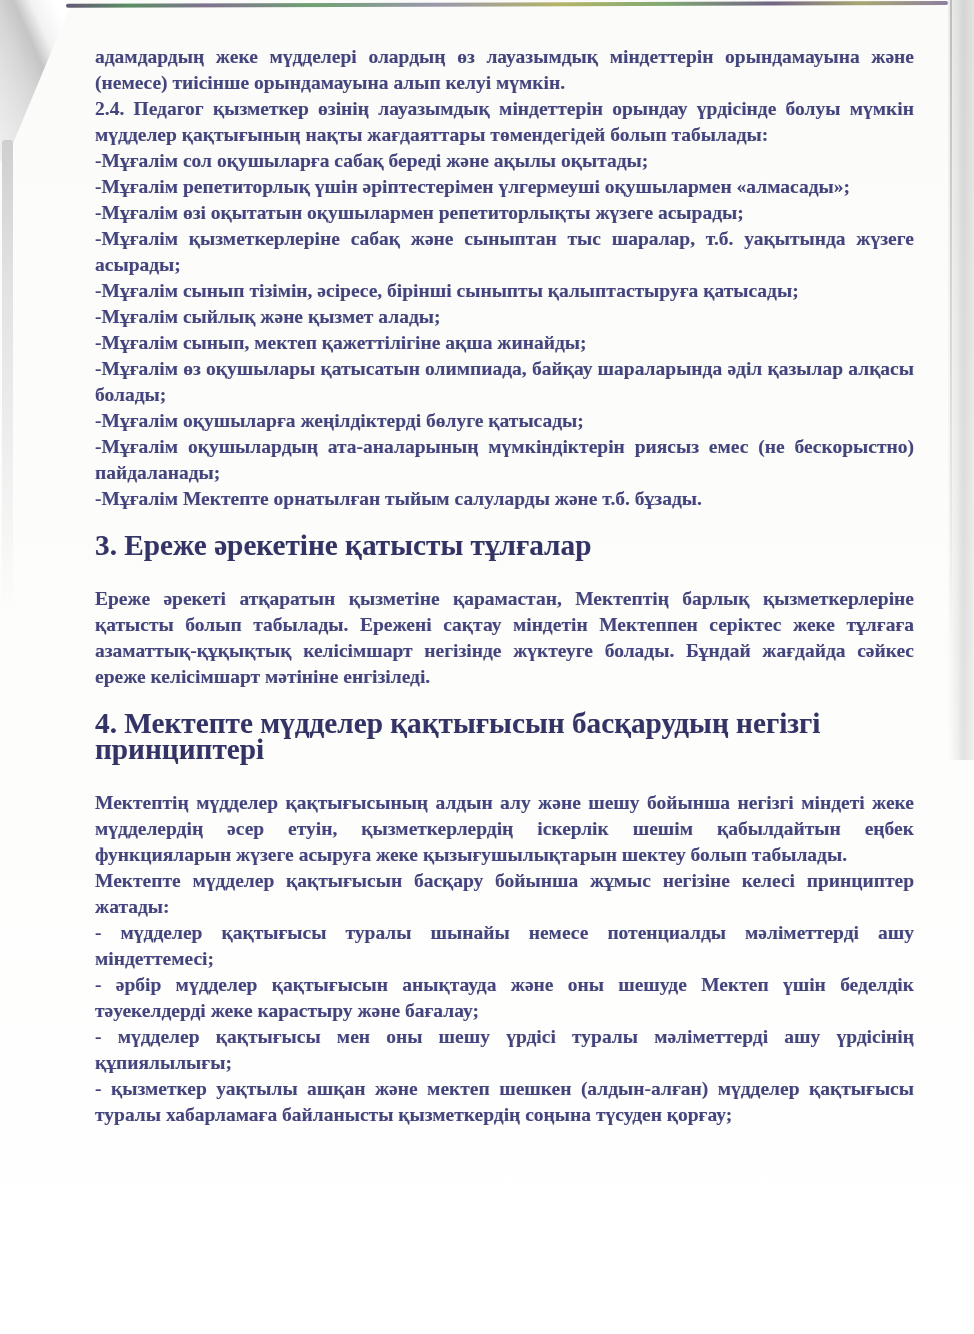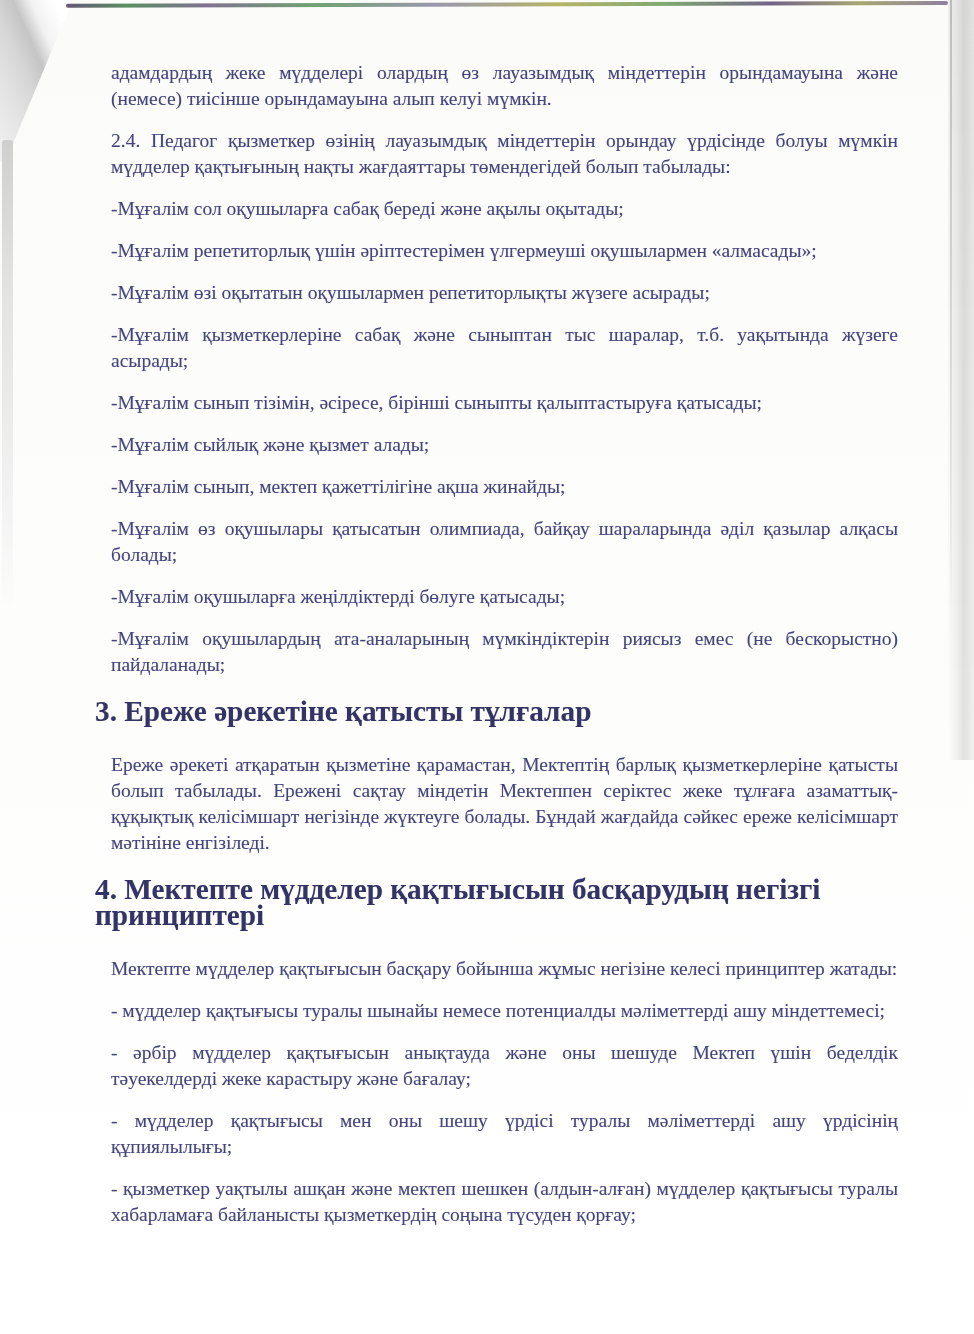--- a/index.html
+++ b/index.html
@@ -81,9 +81,10 @@
     text-align: justify;
   }
   .blk {
-    margin: 16px;
+    margin: 0;
     text-shadow: 0.5px 0.3px 0 rgba(80, 160, 90, 0.20),
                 -0.5px -0.3px 0 rgba(170, 90, 180, 0.16);
+    font-weight: bold;
   }
   .blk.heading {
     text-align: left;

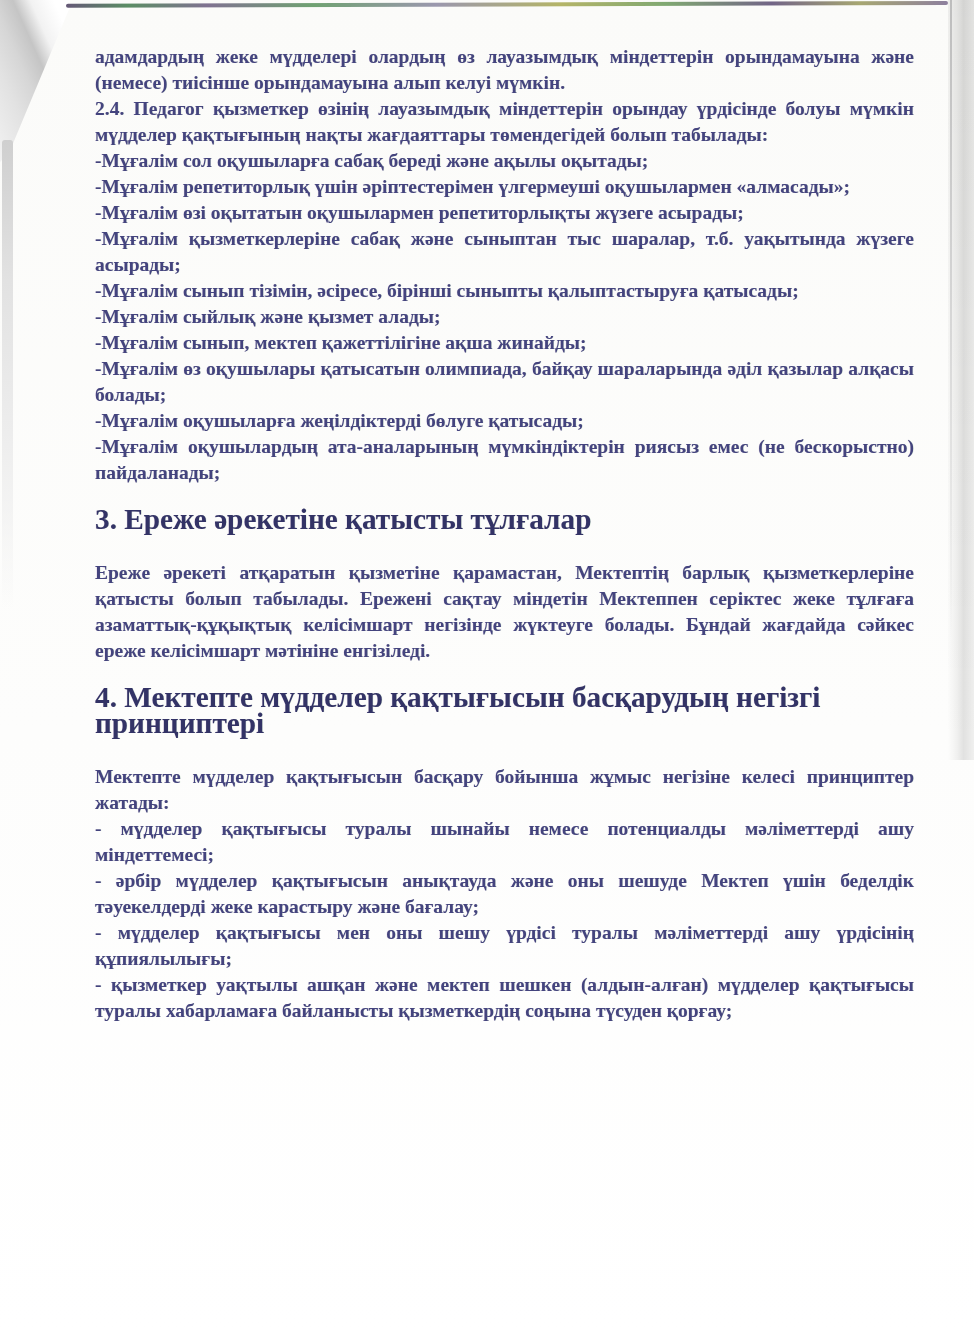--- a/index.html
+++ b/index.html
@@ -116,6 +116,7 @@
       <p class="blk list-item">-Мұғалім өз оқушылары қатысатын олимпиада, байқау шараларында әділ қазылар алқасы болады;</p>
       <p class="blk list-item">-Мұғалім оқушыларға жеңілдіктерді бөлуге қатысады;</p>
       <p class="blk list-item">-Мұғалім оқушылардың ата-аналарының мүмкіндіктерін риясыз емес (не бескорыстно) пайдаланады;</p>
+      <p class="blk list-item">-Мұғалім Мектепте орнатылған тыйым салуларды және т.б. бұзады.</p>
       <h2 class="blk heading">3. Ереже әрекетіне қатысты тұлғалар</h2>
       <p class="blk paragraph">Ереже әрекеті атқаратын қызметіне қарамастан, Мектептің барлық қызметкерлеріне қатысты болып табылады. Ережені сақтау міндетін Мектеппен серіктес жеке тұлғаға азаматтық-құқықтық келісімшарт негізінде жүктеуге болады. Бұндай жағдайда сәйкес ереже келісімшарт мәтініне енгізіледі.</p>
       <h2 class="blk heading">4. Мектепте мүдделер қақтығысын басқарудың негізгі принциптері</h2>

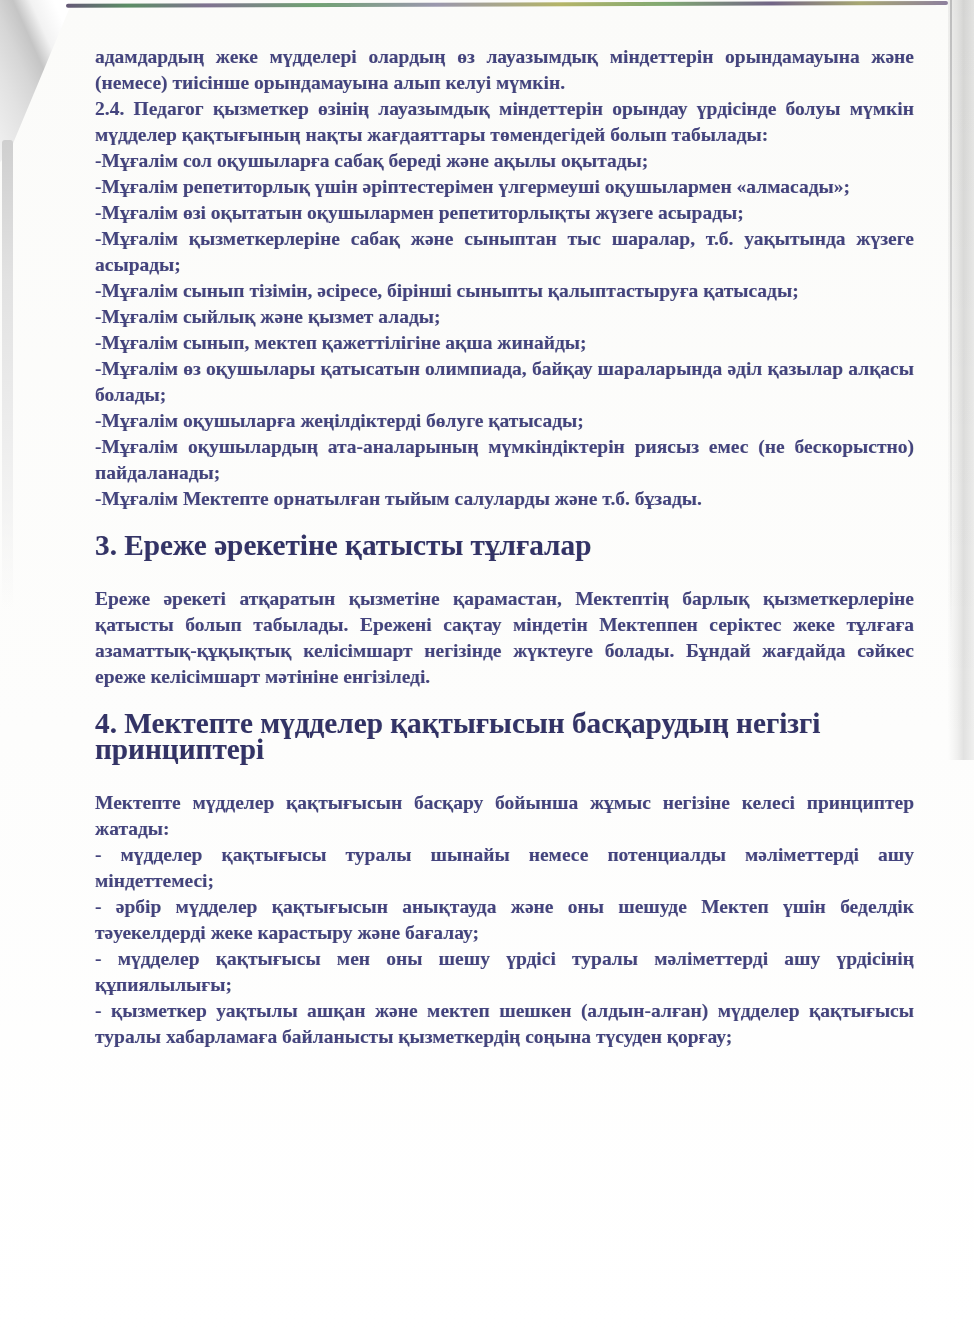--- a/index.html
+++ b/index.html
@@ -120,6 +120,7 @@
       <h2 class="blk heading">3. Ереже әрекетіне қатысты тұлғалар</h2>
       <p class="blk paragraph">Ереже әрекеті атқаратын қызметіне қарамастан, Мектептің барлық қызметкерлеріне қатысты болып табылады. Ережені сақтау міндетін Мектеппен серіктес жеке тұлғаға азаматтық-құқықтық келісімшарт негізінде жүктеуге болады. Бұндай жағдайда сәйкес ереже келісімшарт мәтініне енгізіледі.</p>
       <h2 class="blk heading">4. Мектепте мүдделер қақтығысын басқарудың негізгі принциптері</h2>
+      <p class="blk paragraph">Мектептің мүдделер қақтығысының алдын алу және шешу бойынша негізгі міндеті жеке мүдделердің әсер етуін, қызметкерлердің іскерлік шешім қабылдайтын еңбек функцияларын жүзеге асыруға жеке қызығушылықтарын шектеу болып табылады.</p>
       <p class="blk paragraph">Мектепте мүдделер қақтығысын басқару бойынша жұмыс негізіне келесі принциптер жатады:</p>
       <p class="blk list-item">- мүдделер қақтығысы туралы шынайы немесе потенциалды мәліметтерді ашу міндеттемесі;</p>
       <p class="blk list-item">- әрбір мүдделер қақтығысын анықтауда және оны шешуде Мектеп үшін беделдік тәуекелдерді жеке карастыру және бағалау;</p>

